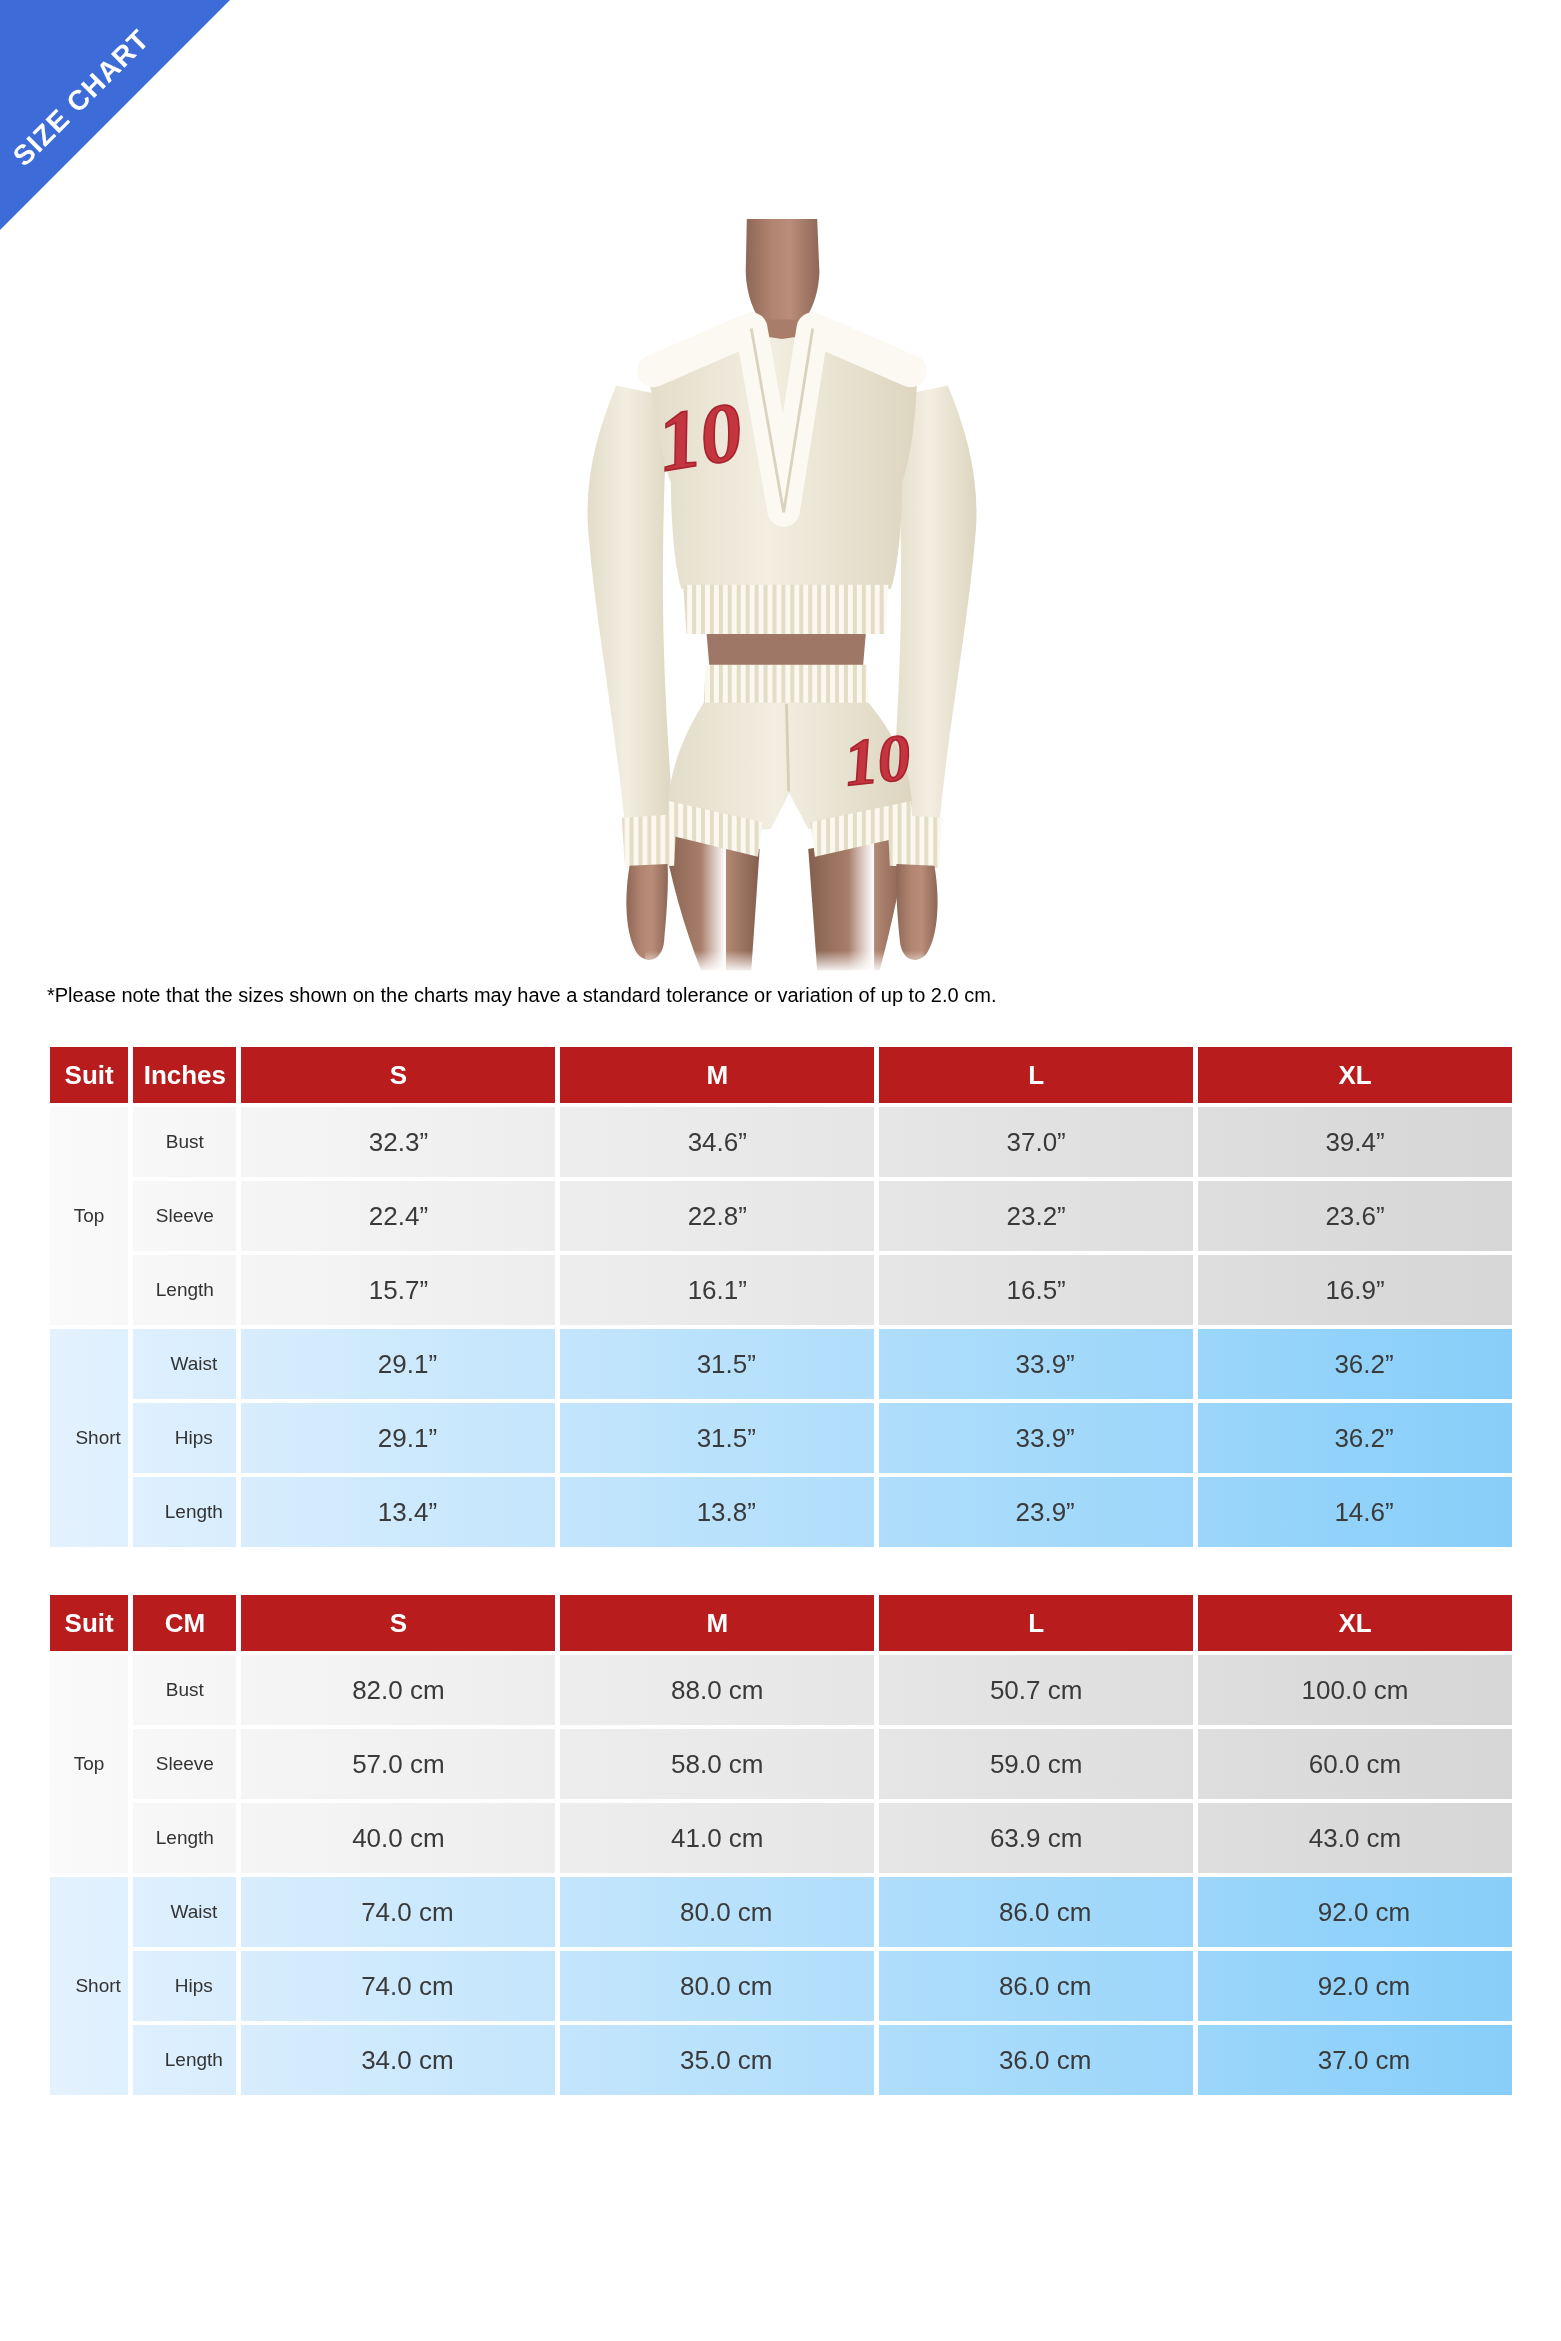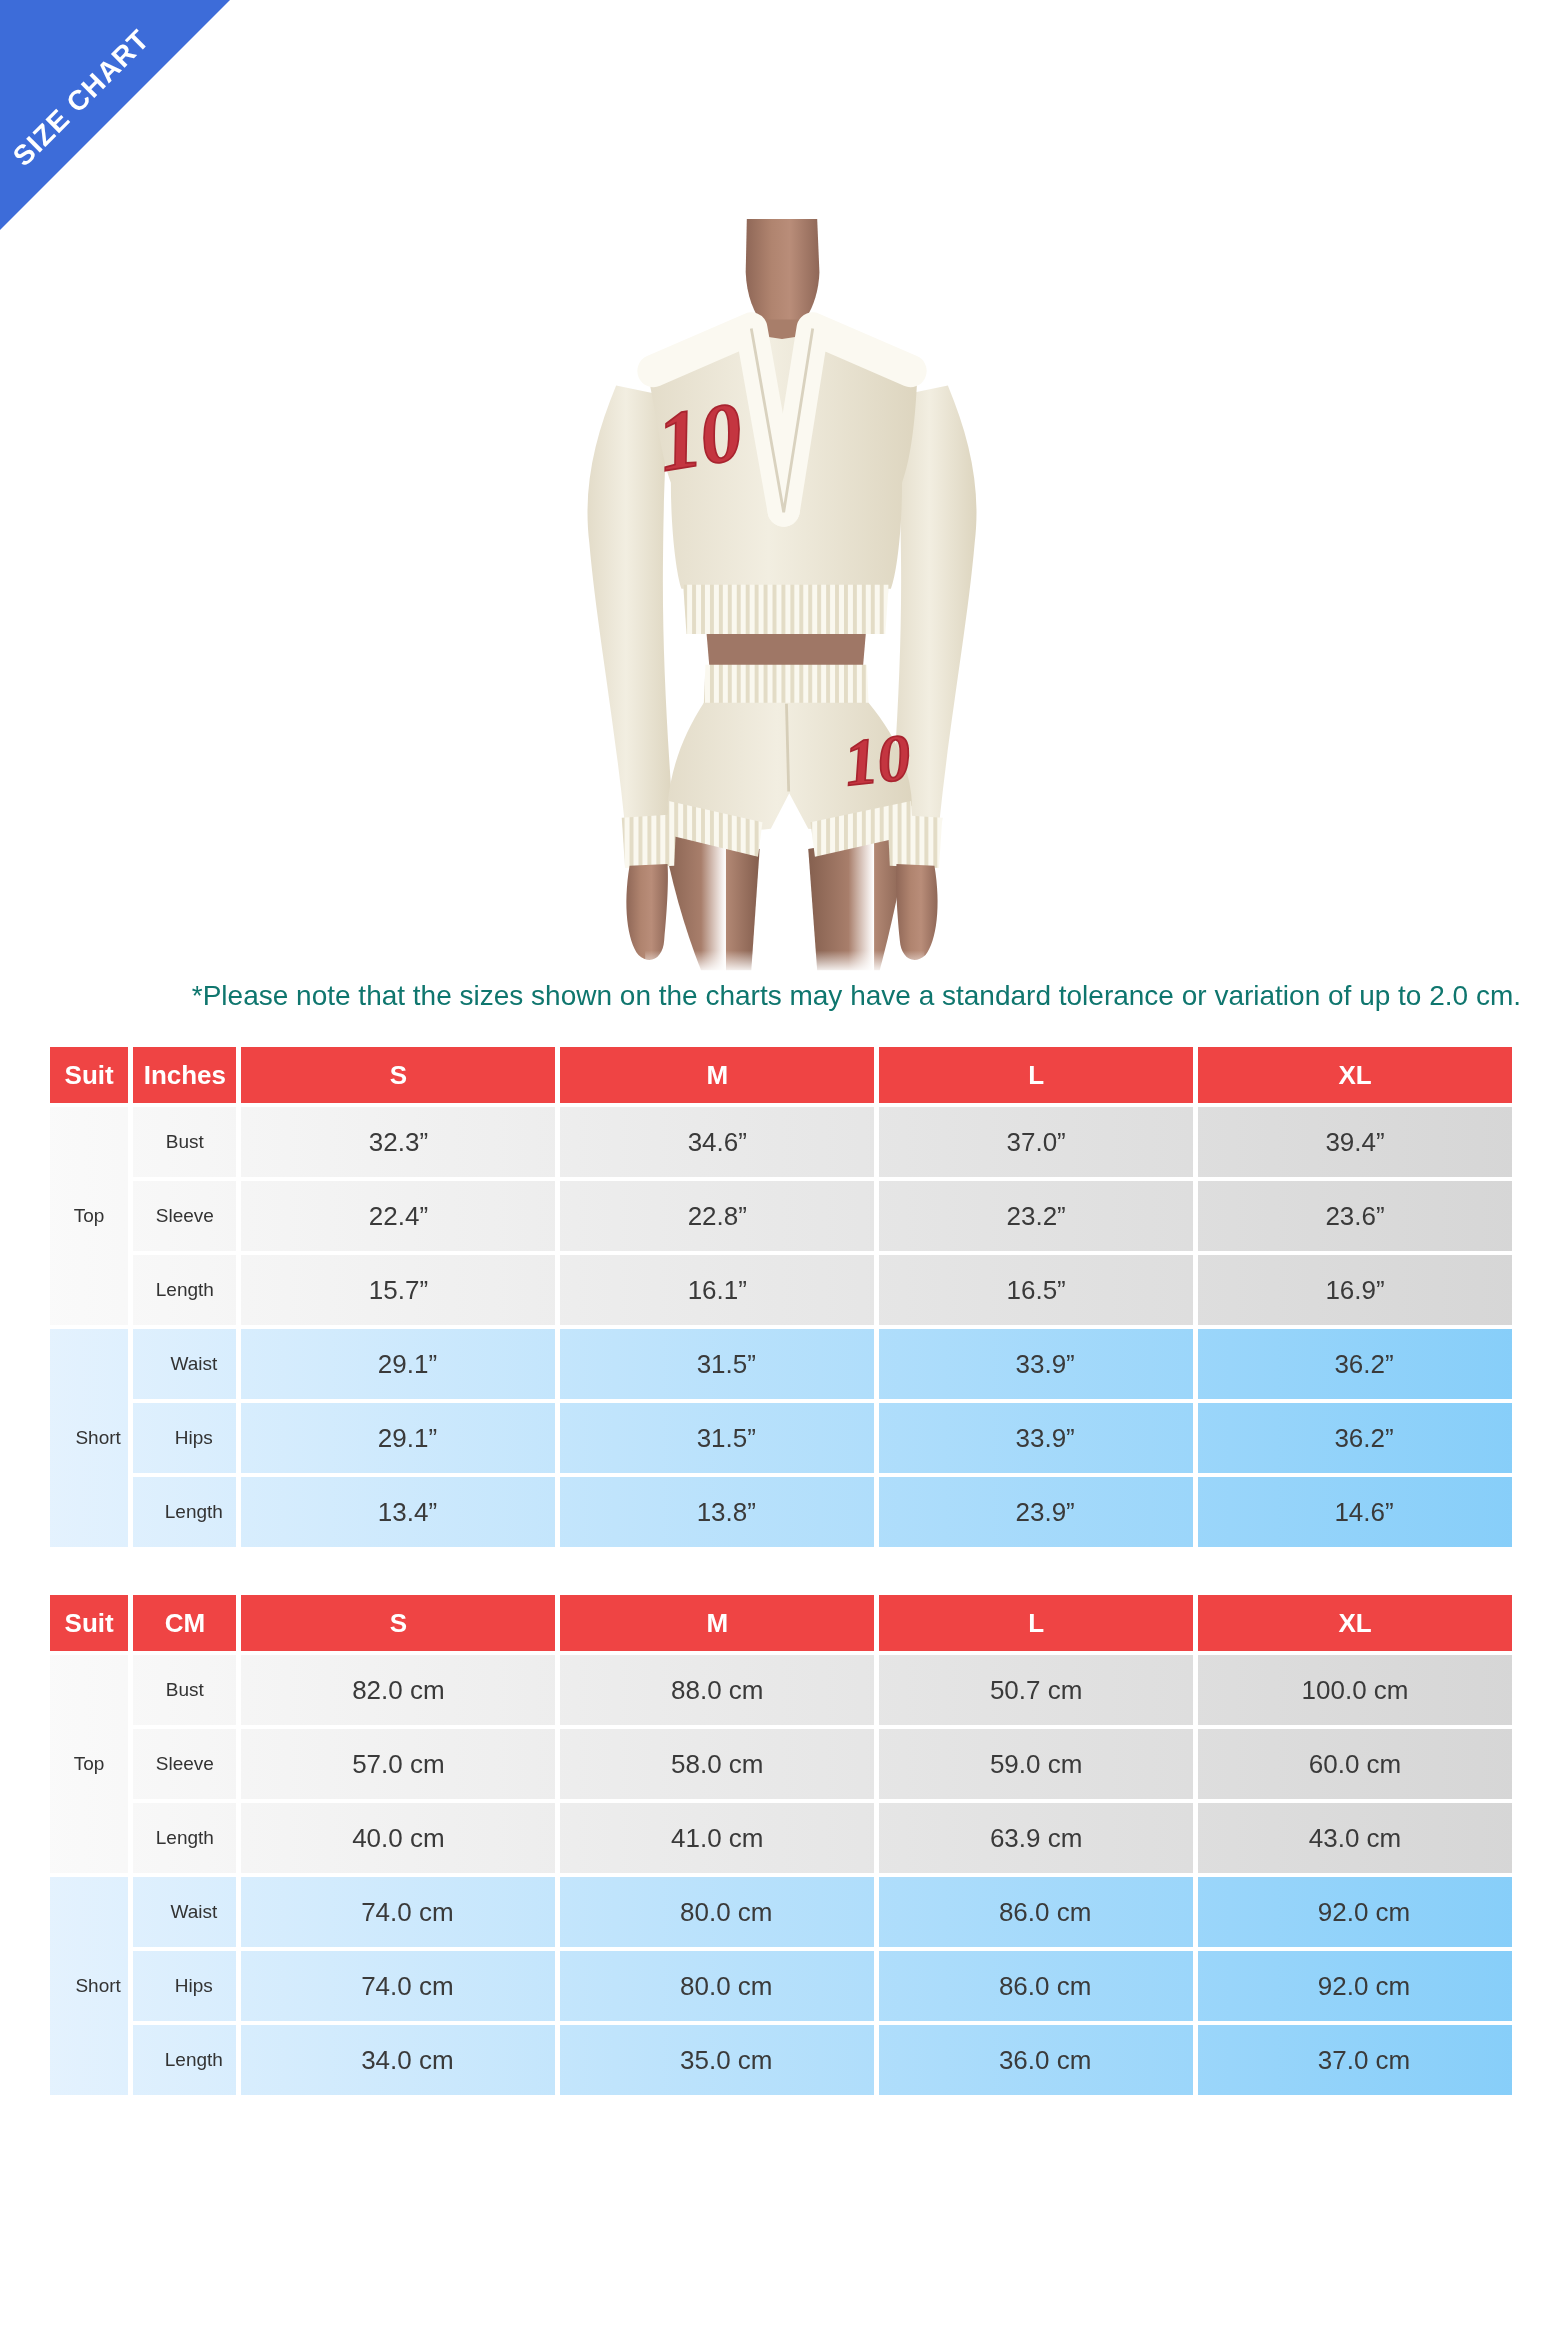--- a/index.html
+++ b/index.html
@@ -25,7 +25,7 @@
   
   #note{
     position:absolute;left:47px;top:981px;width:1474px;
-    color:#0f766e;font-size:28px;line-height:29px;text-align:right;
+    color:#000000;font-size:20px;line-height:29px;
   }
 
   

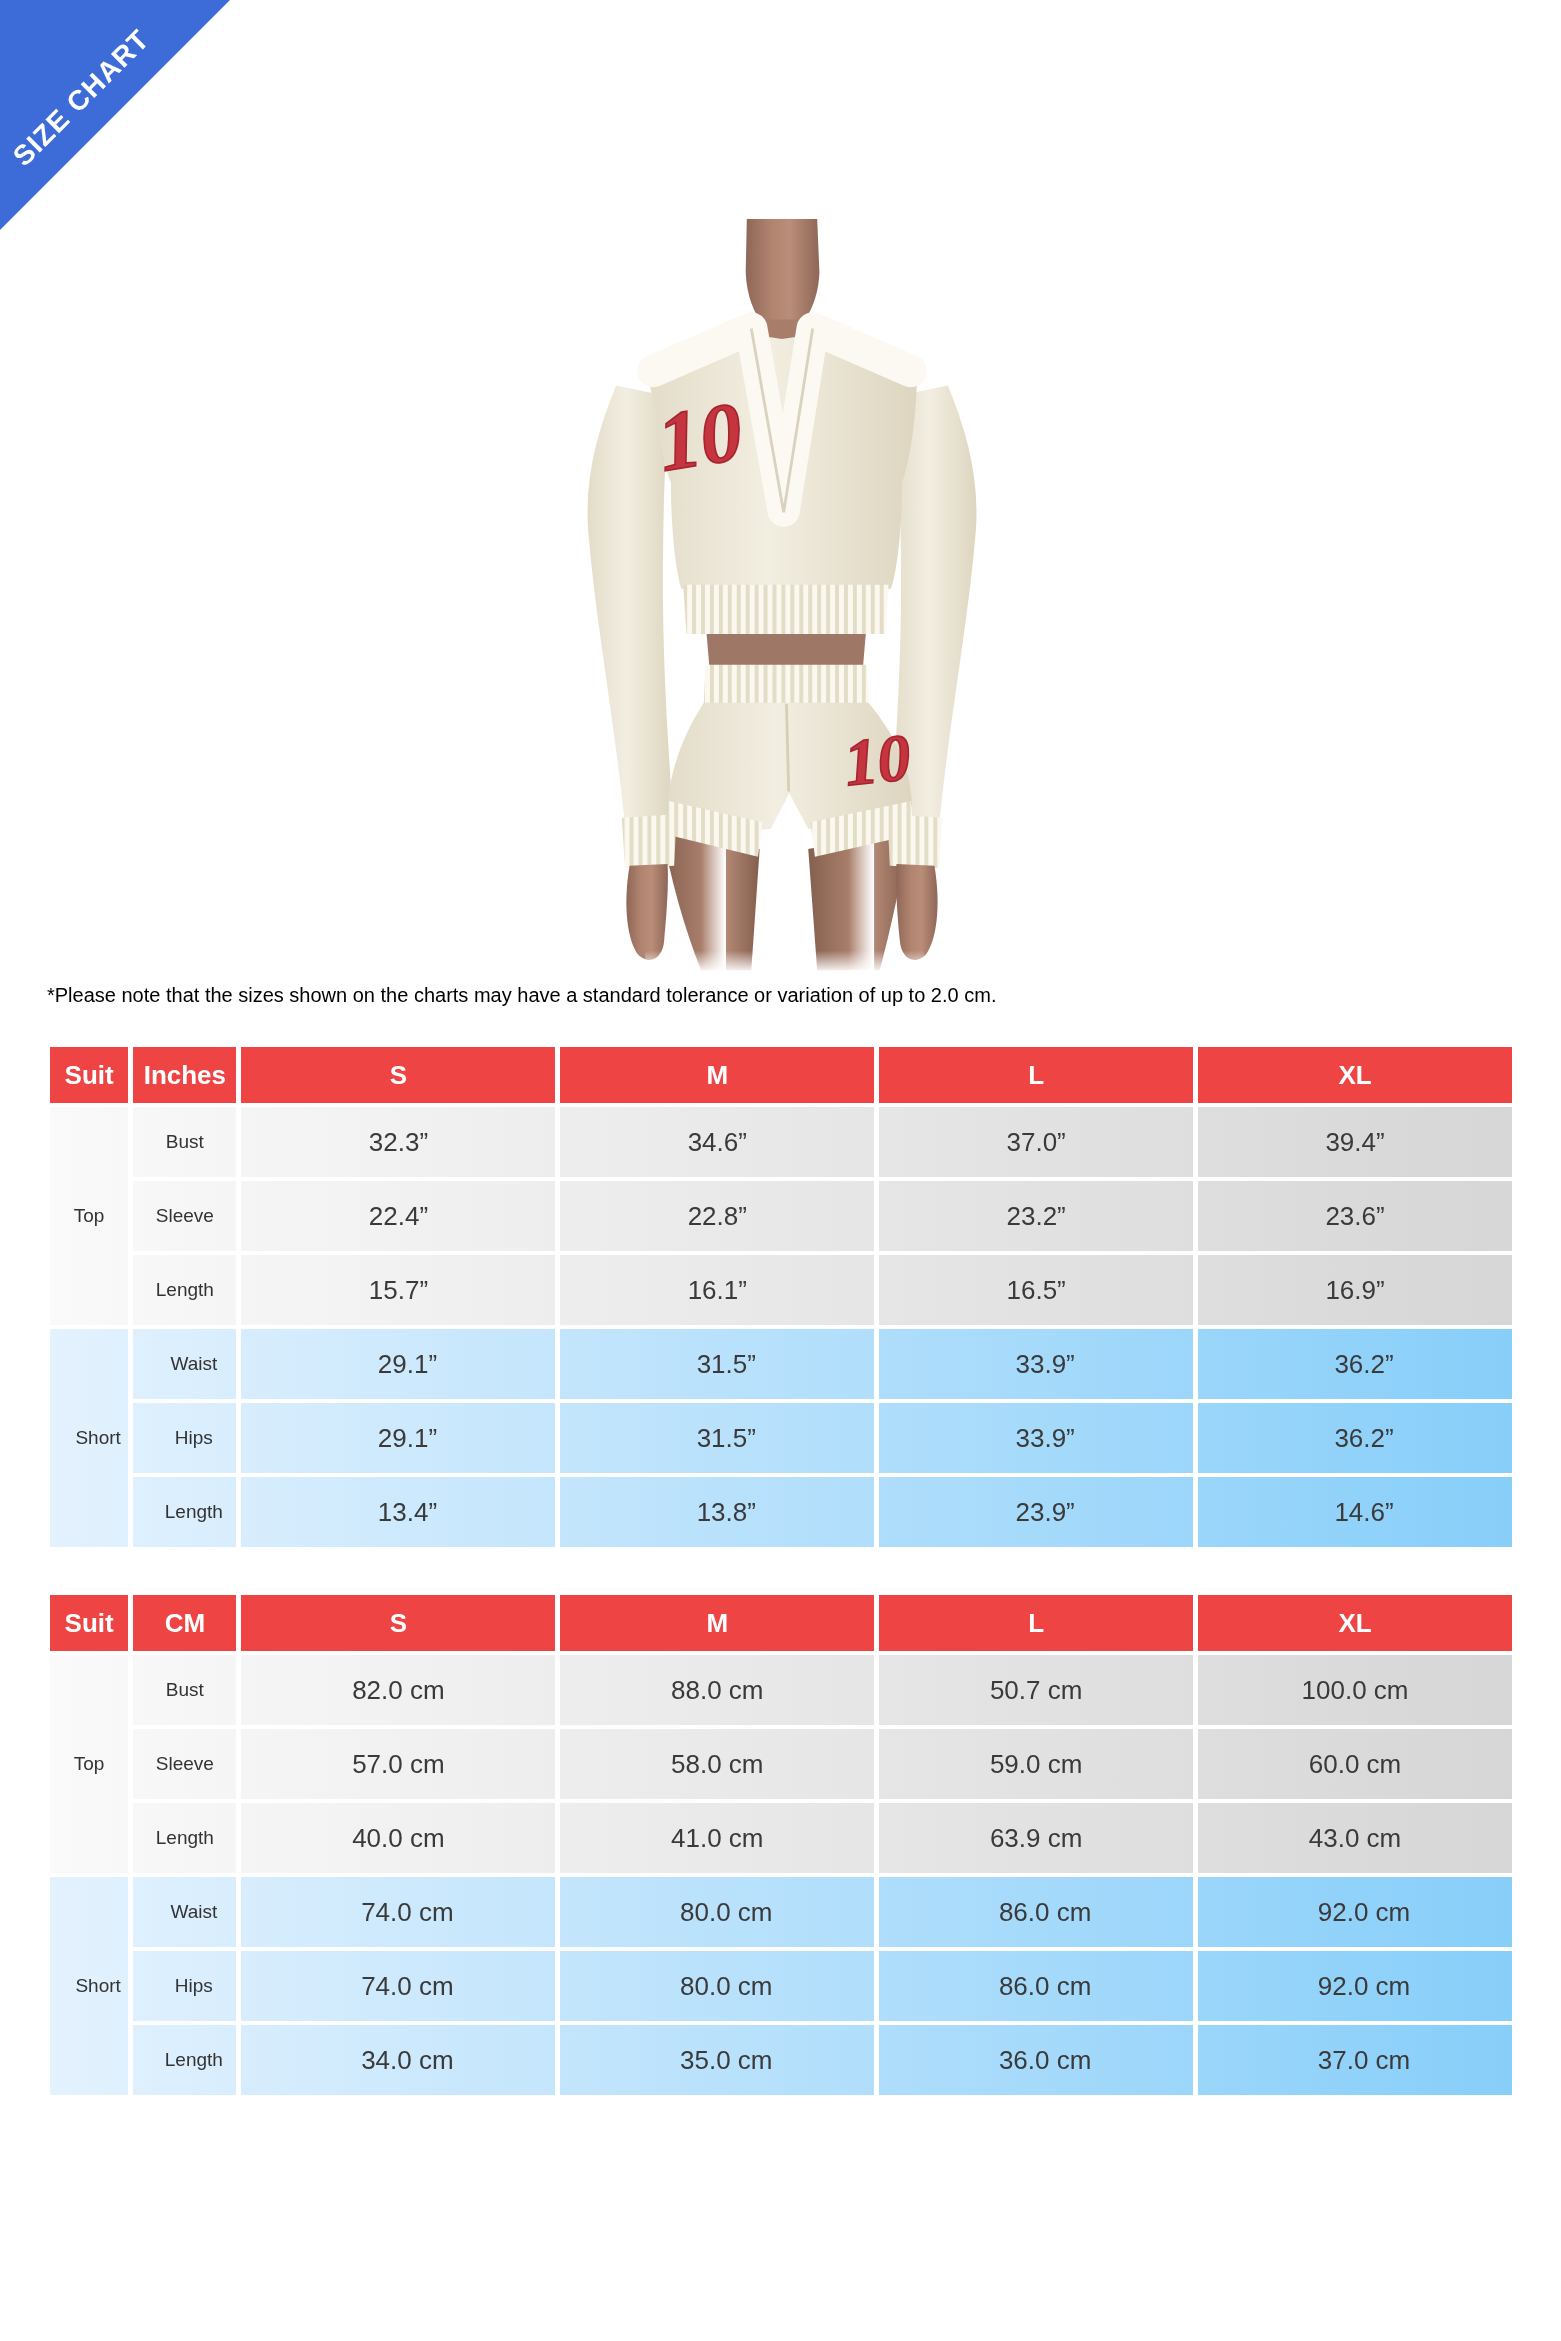--- a/index.html
+++ b/index.html
@@ -40,7 +40,7 @@
     text-align:center;vertical-align:middle;padding:0;overflow:hidden;
   }
   table.size-table th{
-    background:#ef4444;color:#ffffff;font-size:26px;font-weight:bold;height:56px;
+    background:#b91c1c;color:#ffffff;font-size:26px;font-weight:bold;height:56px;
   }
   table.size-table td{height:70px;font-size:26px;color:#3a3a3a;}
   table.size-table td.group, table.size-table td.label{font-size:19px;color:#333333;}

